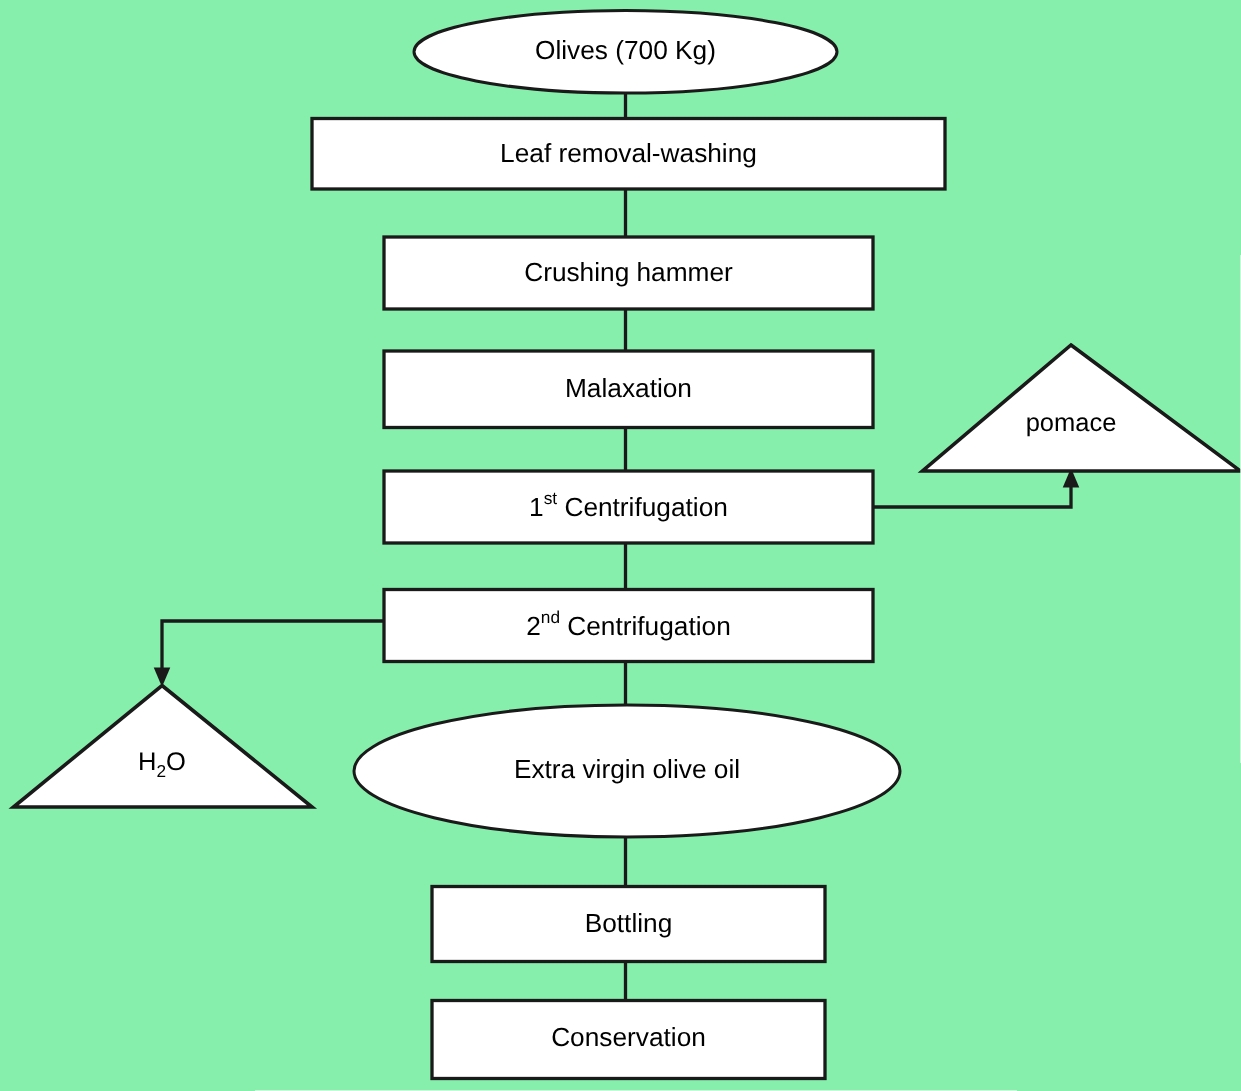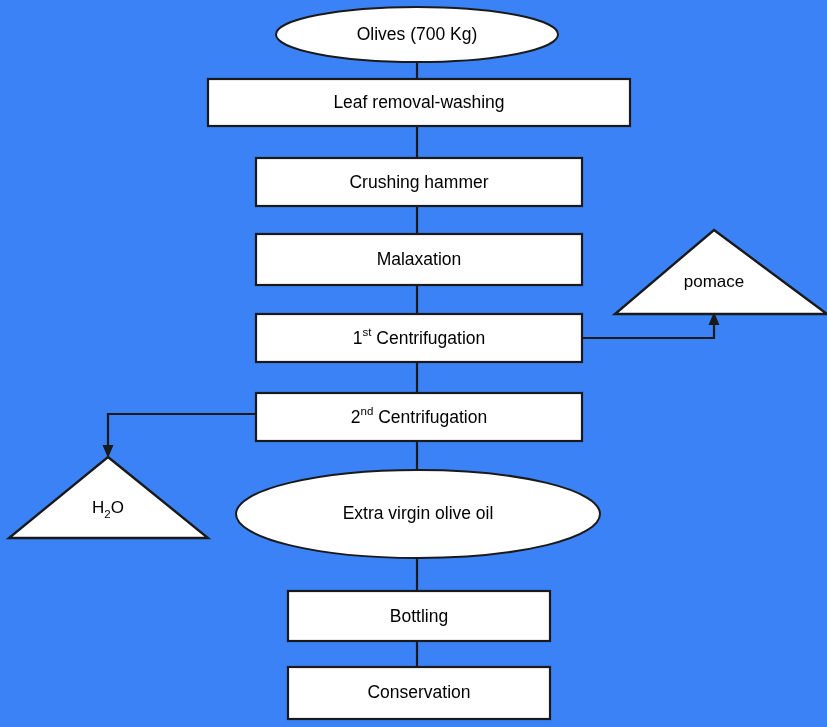--- a/index.html
+++ b/index.html
@@ -16,7 +16,7 @@
     position: relative;
     width: 827px;
     height: 727px;
-    background: #3b82f6;
+    background: #86efac;
     overflow: hidden;
   }
   #flow-svg {

